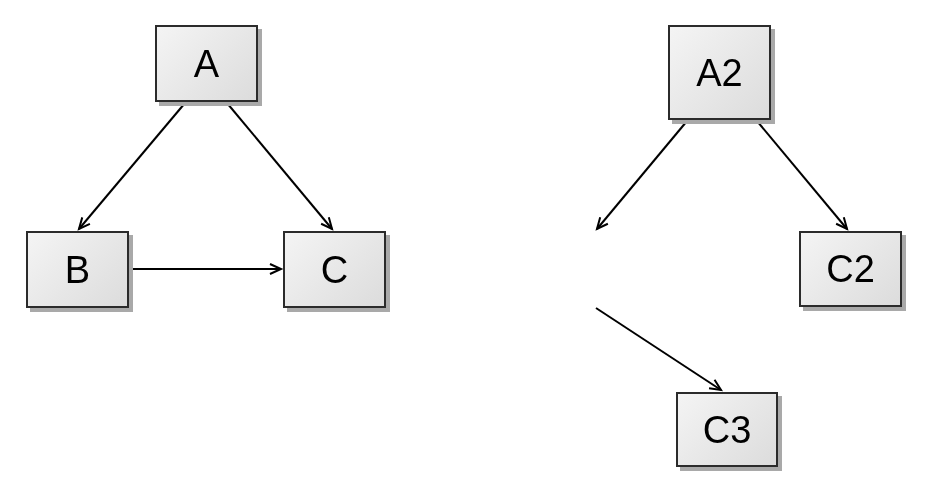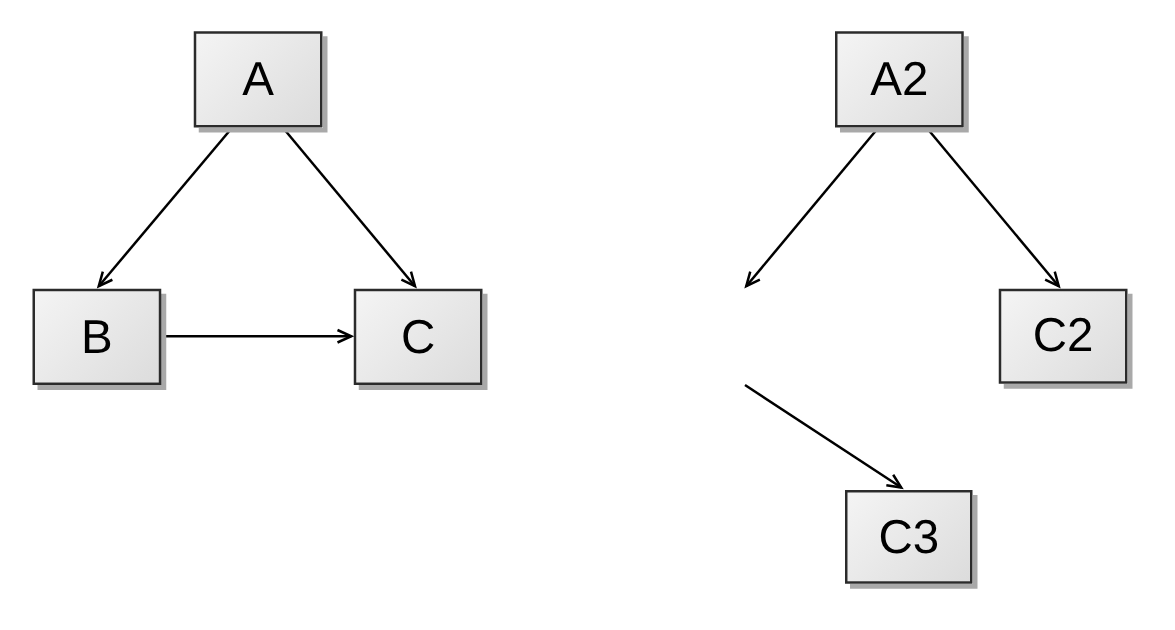--- a/index.html
+++ b/index.html
@@ -70,7 +70,7 @@
     <div class="node" style="left: 283px; top: 231px; width: 103px; height: 77px;">
       <span class="node-label">C</span>
     </div>
-    <div class="node" style="left: 668px; top: 25px; width: 103px; height: 77px; text-align: center;">
+    <div class="node" style="left: 668px; top: 25px; width: 103px; height: 95px; text-align: center;">
       <span class="node-label">A2</span>
     </div>
     <div class="node" style="left: 799px; top: 231px; width: 103px; height: 76px;">

